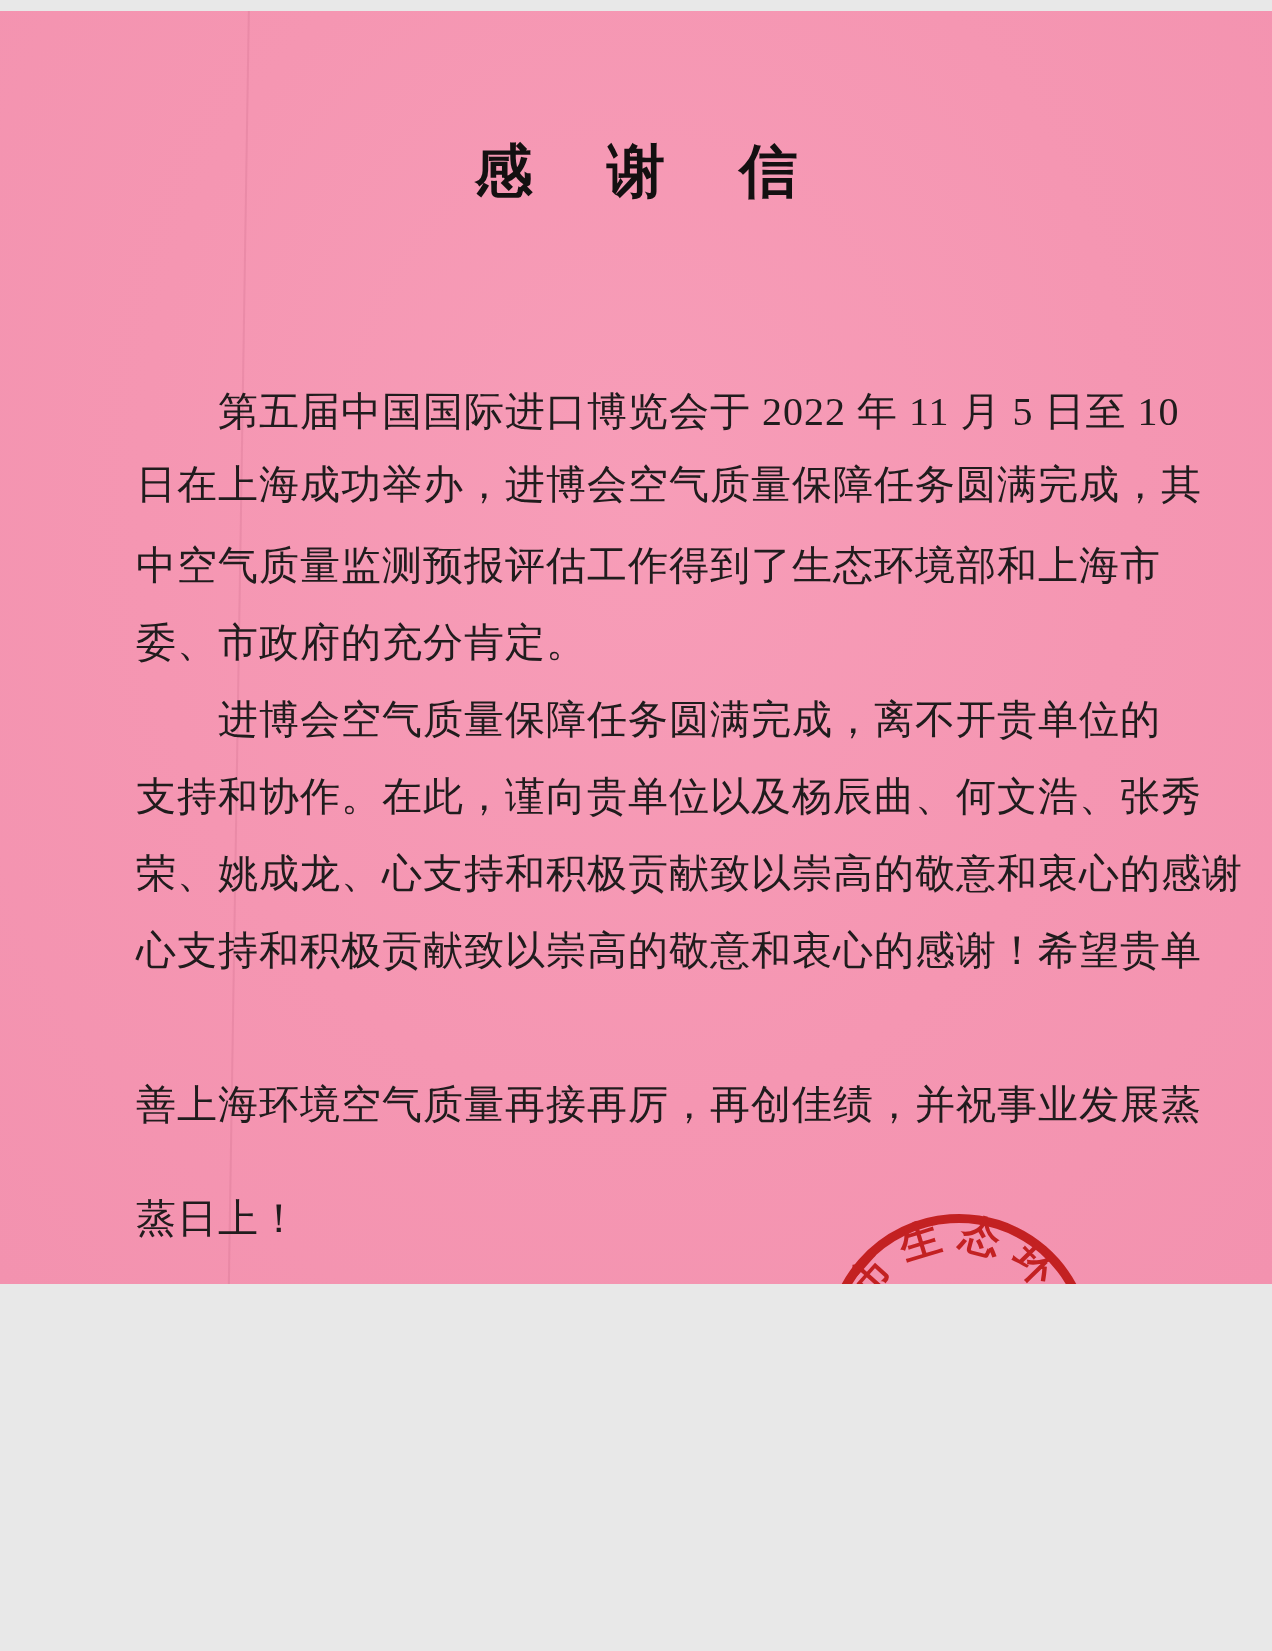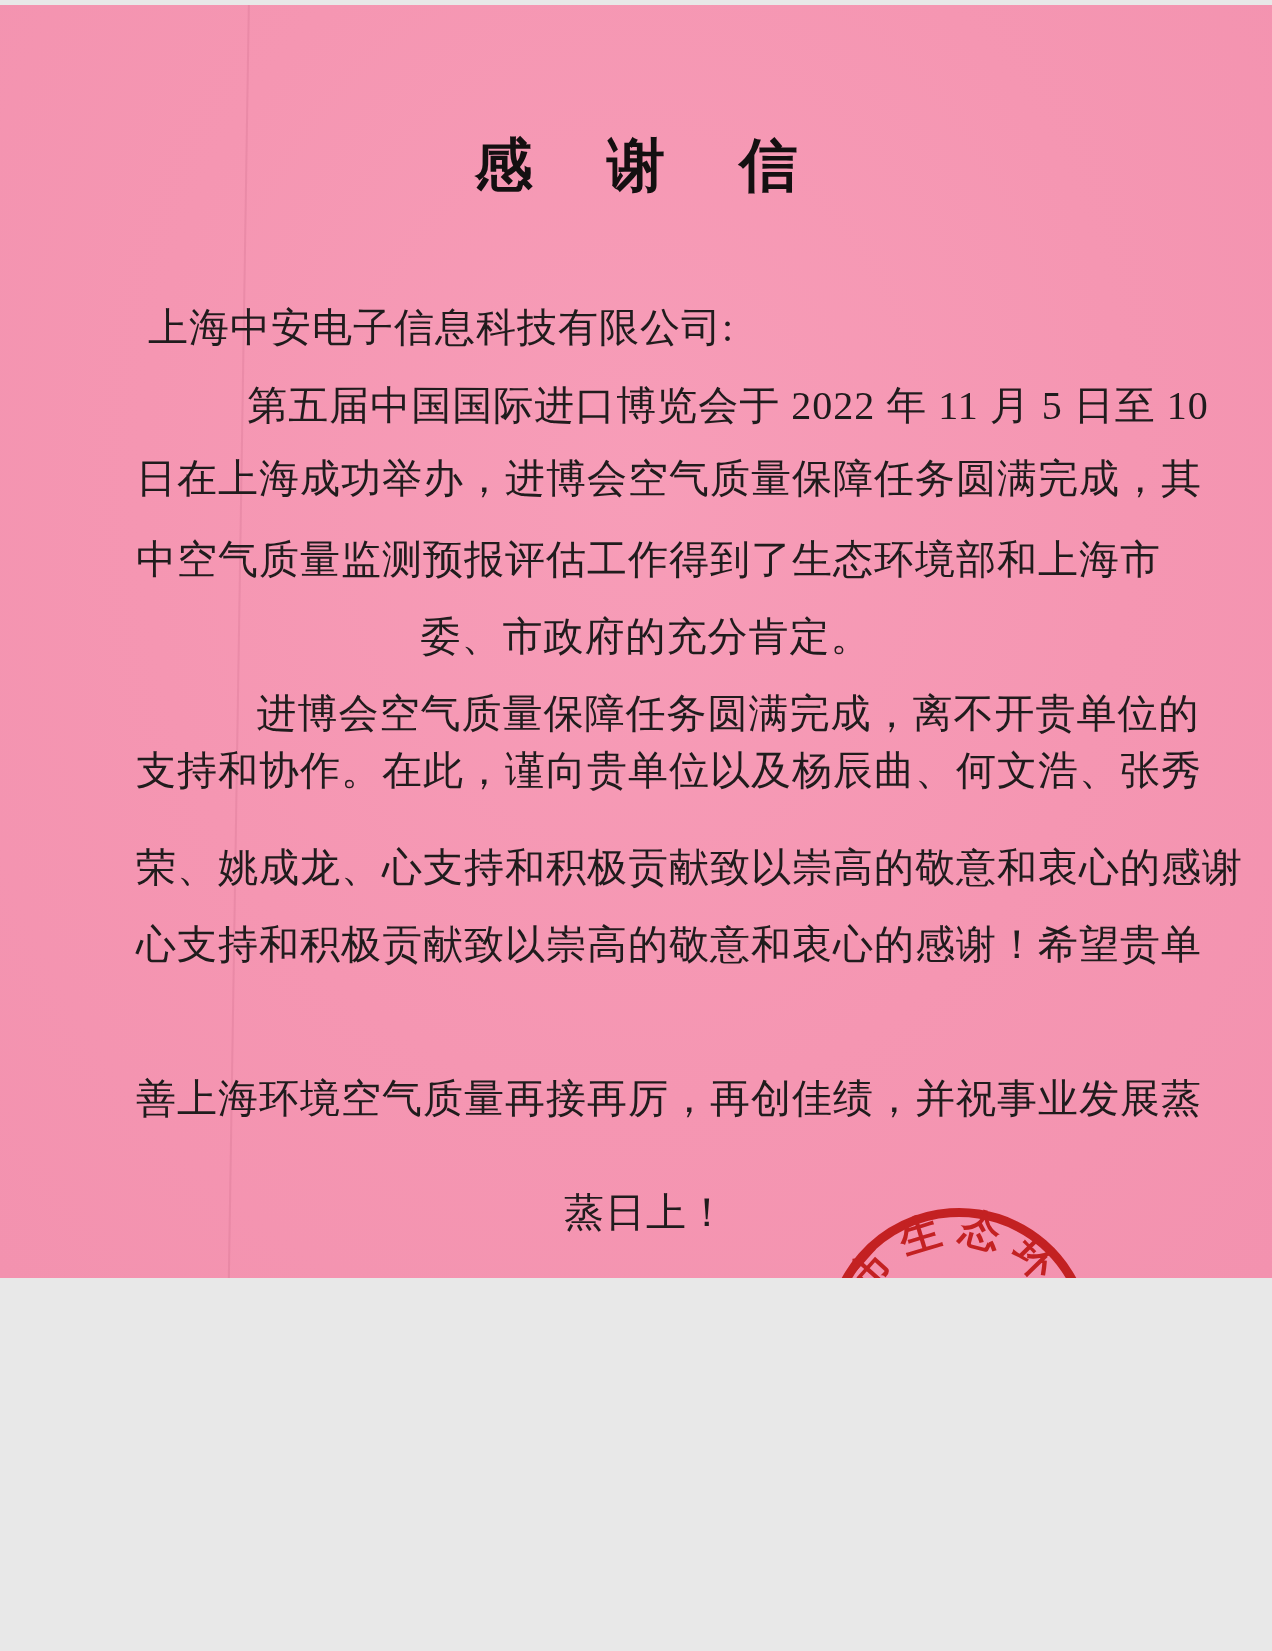--- a/index.html
+++ b/index.html
@@ -11,7 +11,7 @@
     position: relative;
     width: 1272px;
     height: 1273px;
-    margin: 5px auto;
+    margin: 11px auto;
     overflow: hidden;
     background: radial-gradient(ellipse at 50% 38%, #f79db8 0%, #f596b2 55%, #f392af 100%);
     font-family: "Liberation Serif", "DejaVu Serif", serif;

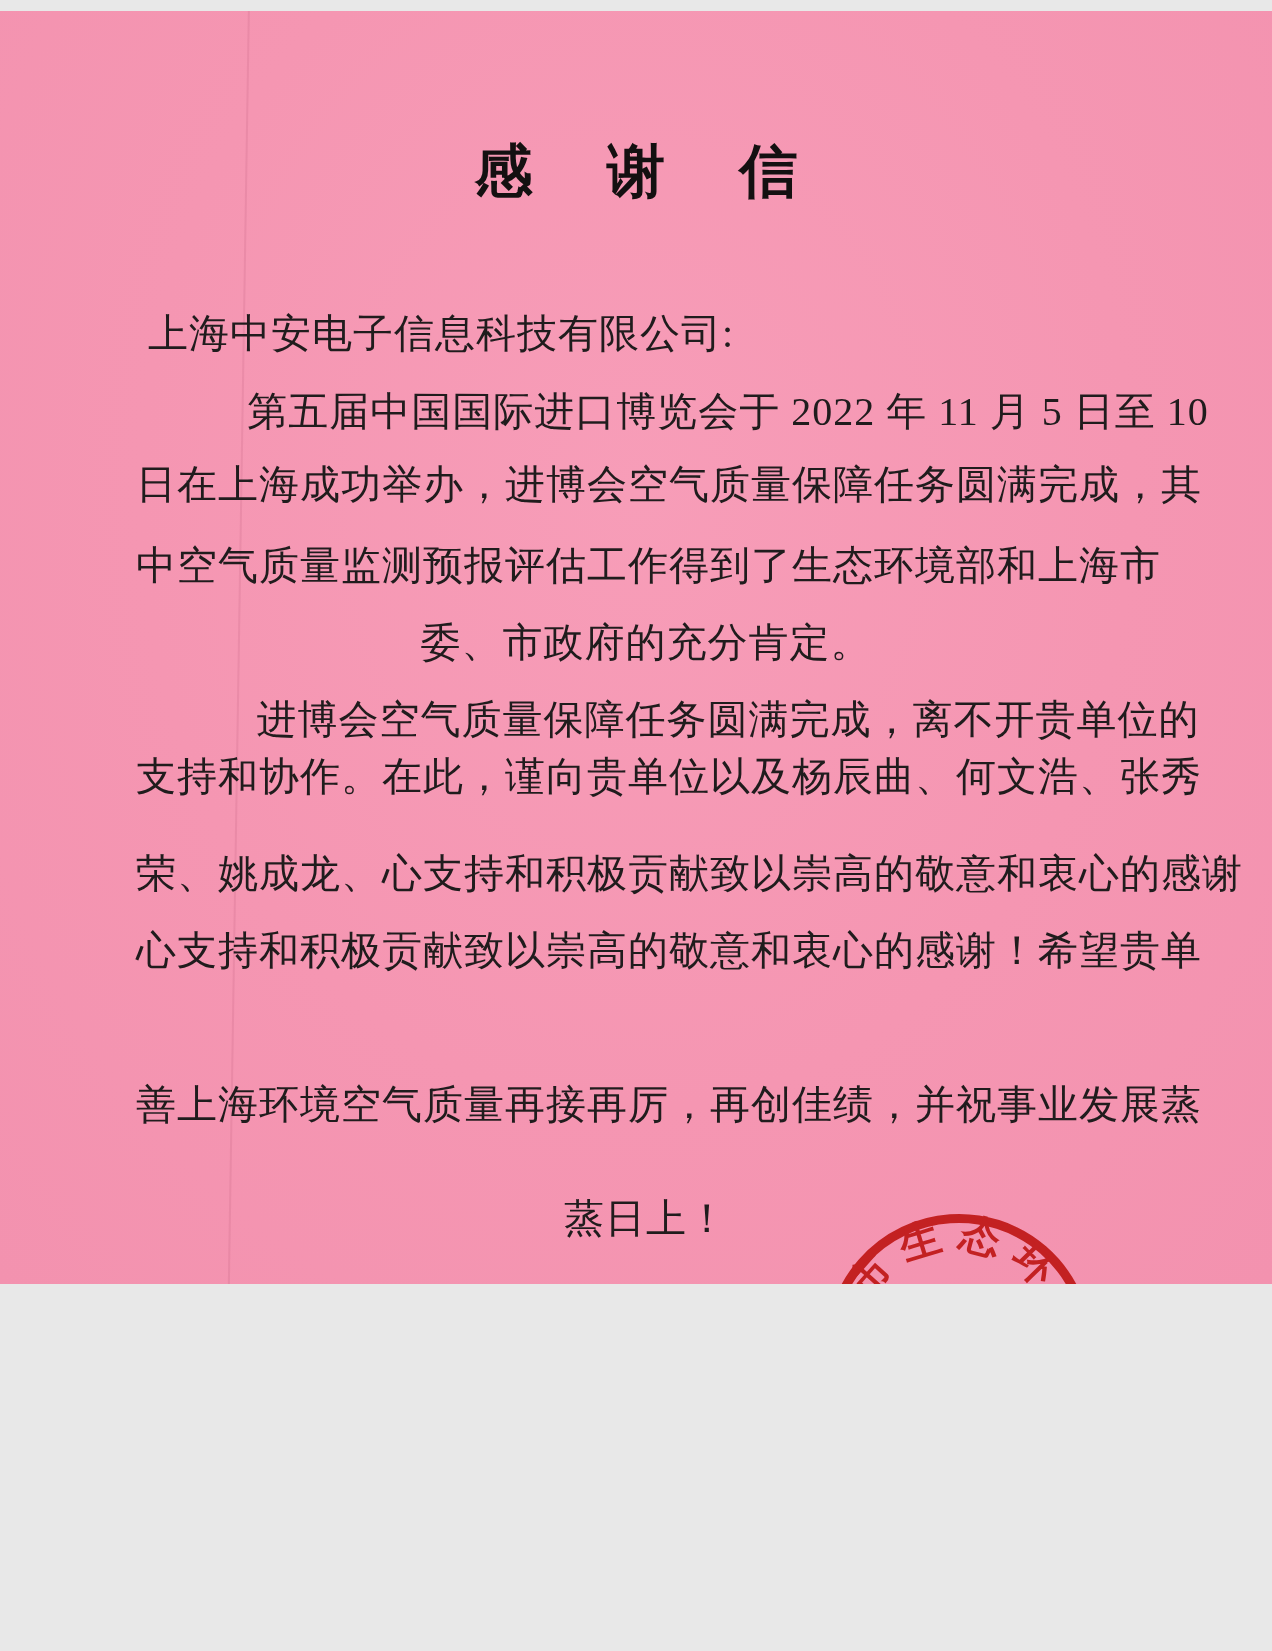--- a/index.html
+++ b/index.html
@@ -102,7 +102,6 @@
 
   <h1 class="title">感 谢 信</h1>
 
-  <div class="salutation">上海中安电子信息科技有限公司:</div>
 
   <div class="body-line indent" style="top:373px">第五届中国国际进口博览会于 2022 年 11 月 5 日至 10</div>
   <div class="body-line" style="top:446px">日在上海成功举办，进博会空气质量保障任务圆满完成，其</div>

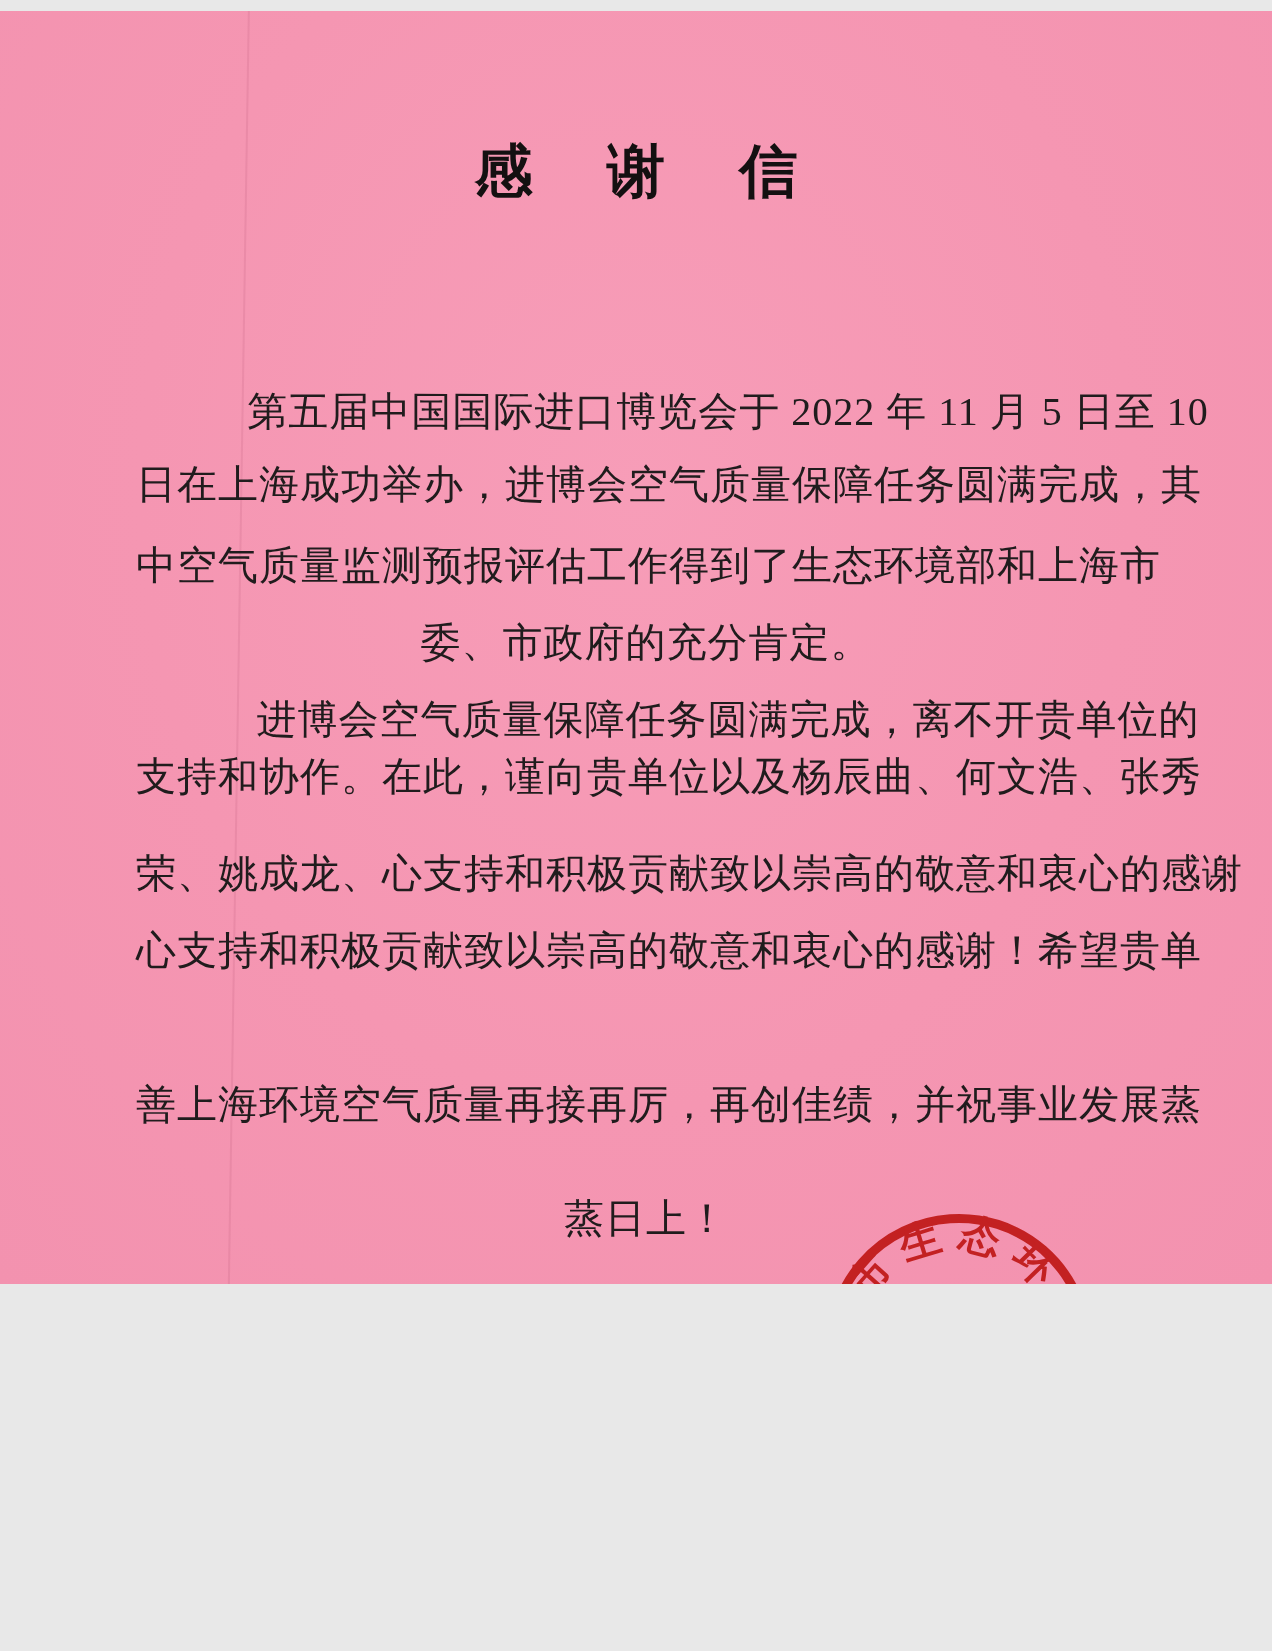--- a/index.html
+++ b/index.html
@@ -55,7 +55,6 @@
     font-size: 40px;
     letter-spacing: 1px;
     white-space: nowrap;
-    text-align: center;
   }
   .body-line.indent { padding-left: 82px; }
   .sig-org {

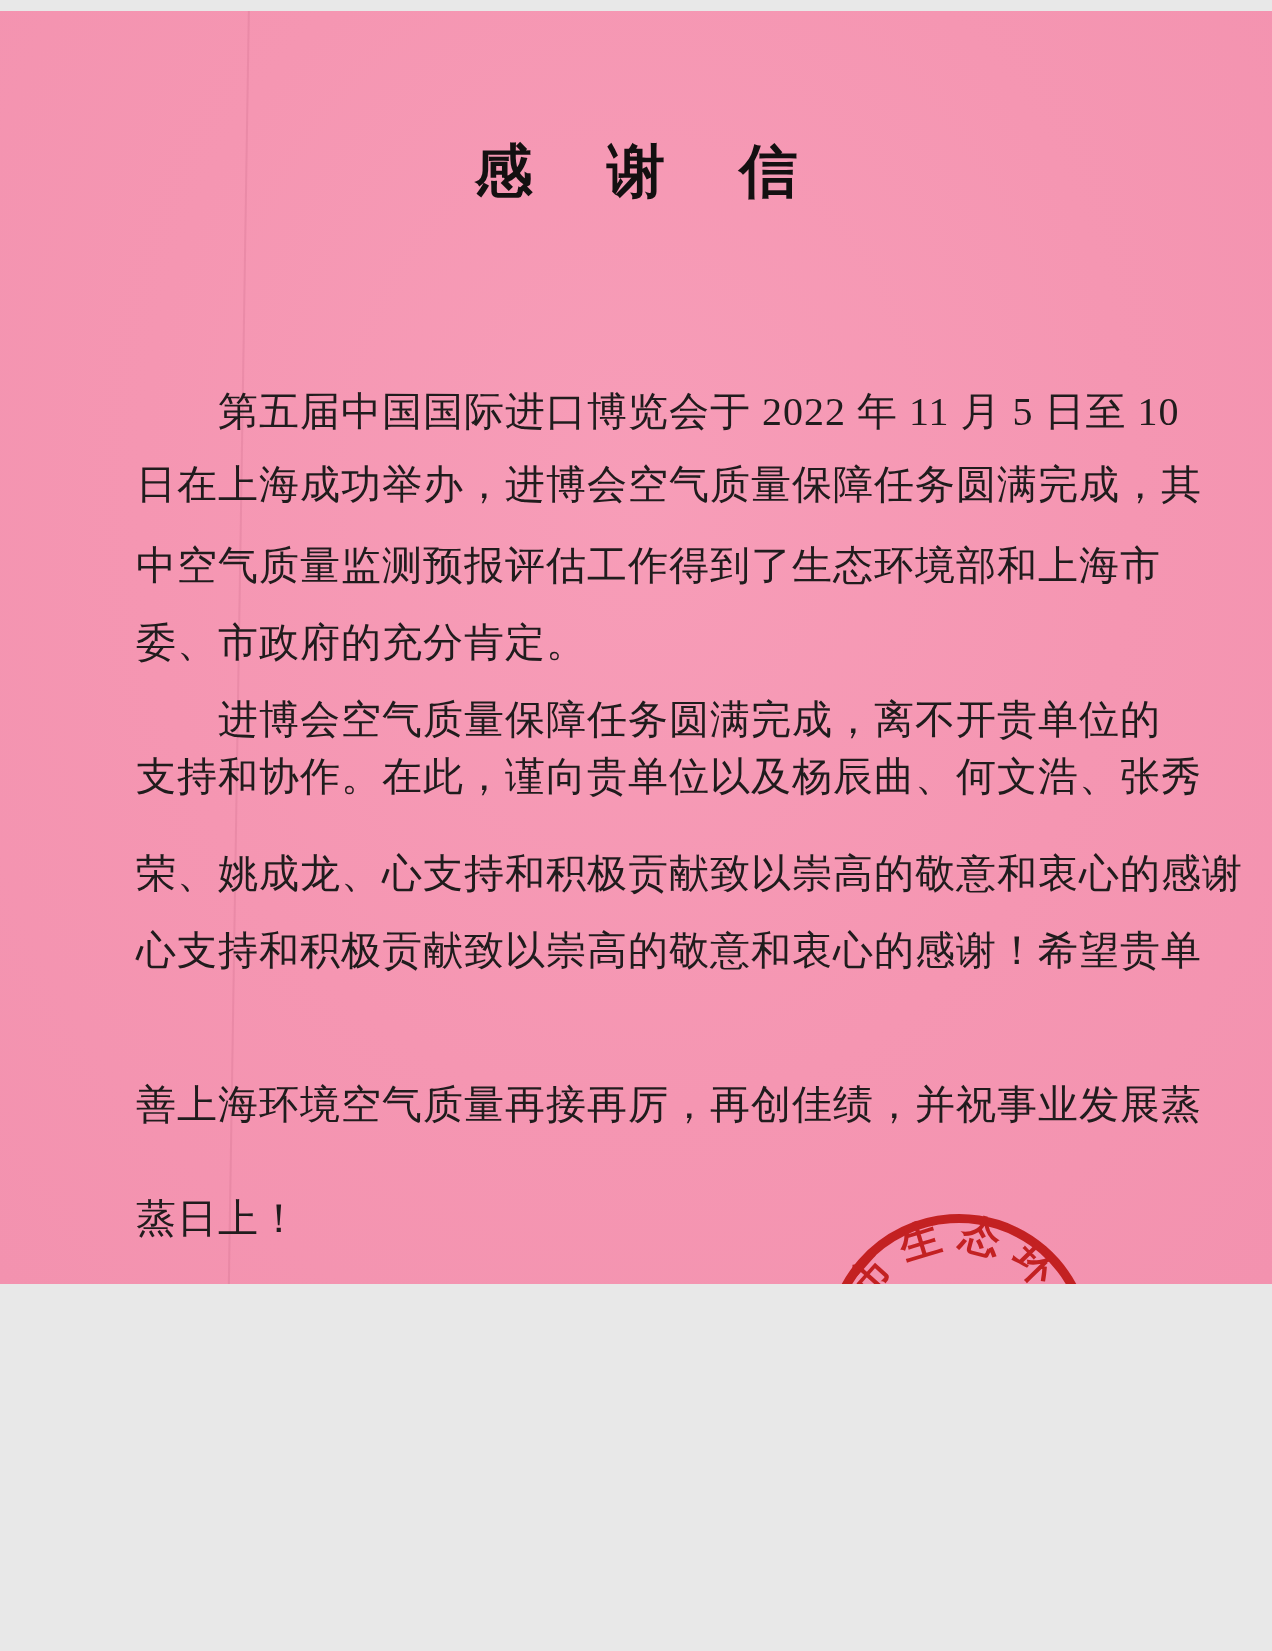--- a/index.html
+++ b/index.html
@@ -107,7 +107,7 @@
   <div class="body-line" style="top:527px">中空气质量监测预报评估工作得到了生态环境部和上海市</div>
   <div class="body-line" style="top:604px">委、市政府的充分肯定。</div>
   <div class="body-line indent" style="top:681px">进博会空气质量保障任务圆满完成，离不开贵单位的</div>
-  <div class="body-line" style="top:738px">支持和协作。在此，谨向贵单位以及杨辰曲、何文浩、张秀</div>
+  <div class="body-line" style="top:758px">支持和协作。在此，谨向贵单位以及杨辰曲、何文浩、张秀</div>
   <div class="body-line" style="top:835px">荣、姚成龙、心支持和积极贡献致以崇高的敬意和衷心的感谢</div>
   <div class="body-line" style="top:912px">心支持和积极贡献致以崇高的敬意和衷心的感谢！希望贵单</div>
   <div class="body-line" style="top:1066px">善上海环境空气质量再接再厉，再创佳绩，并祝事业发展蒸</div>

